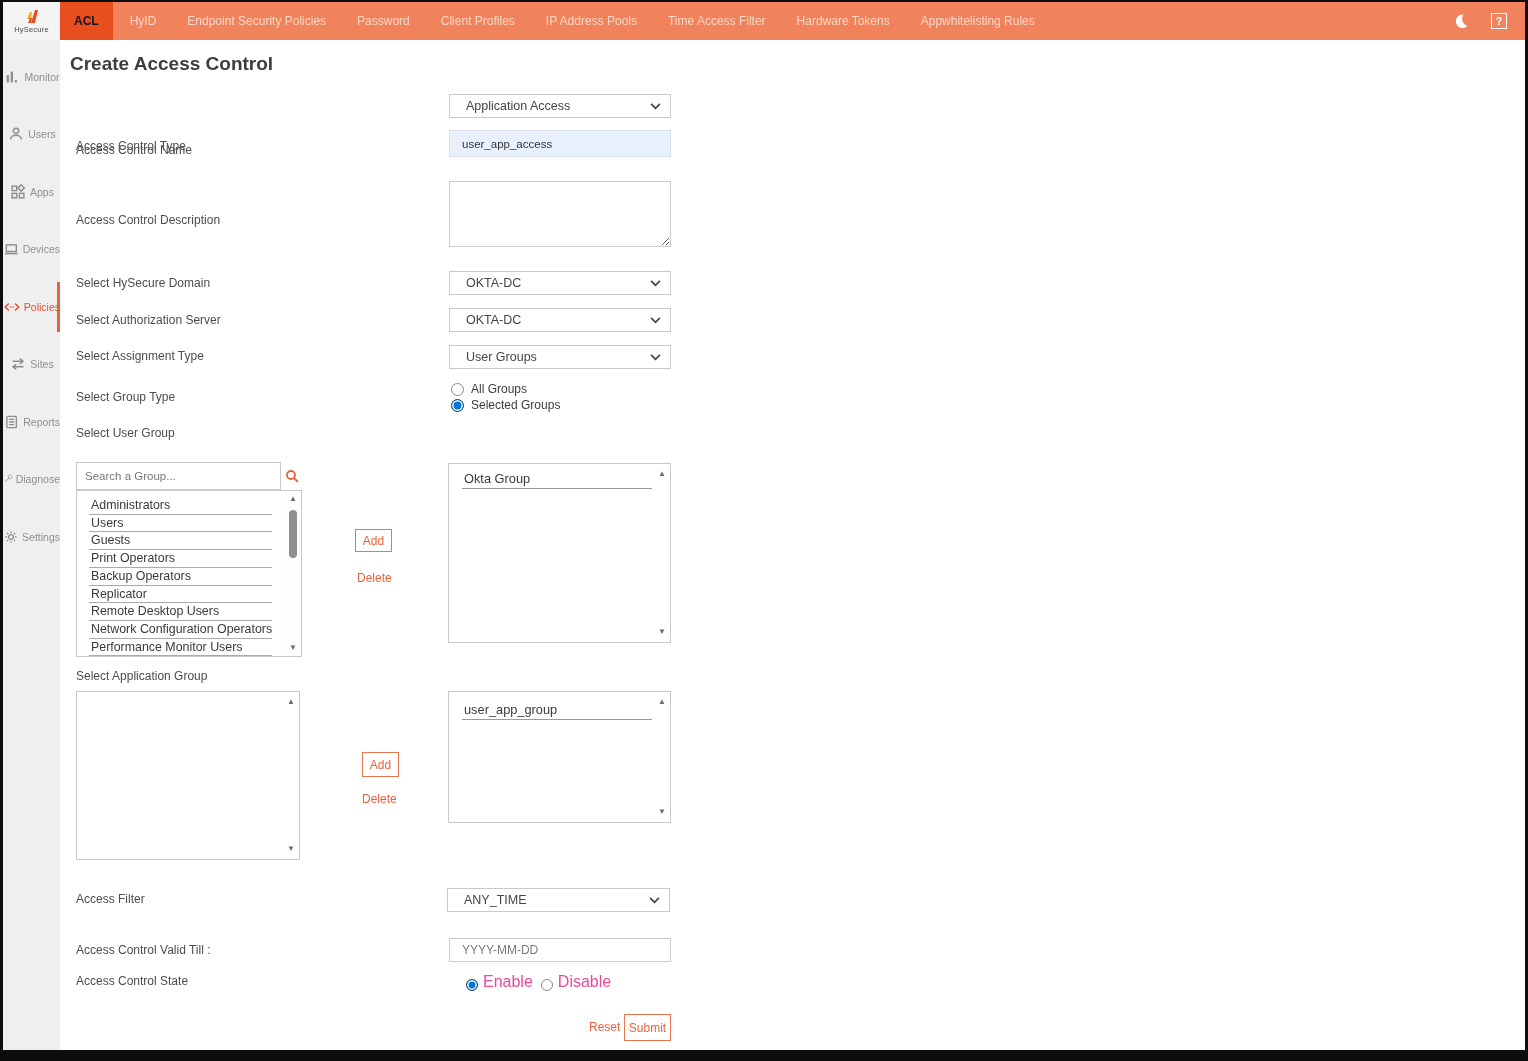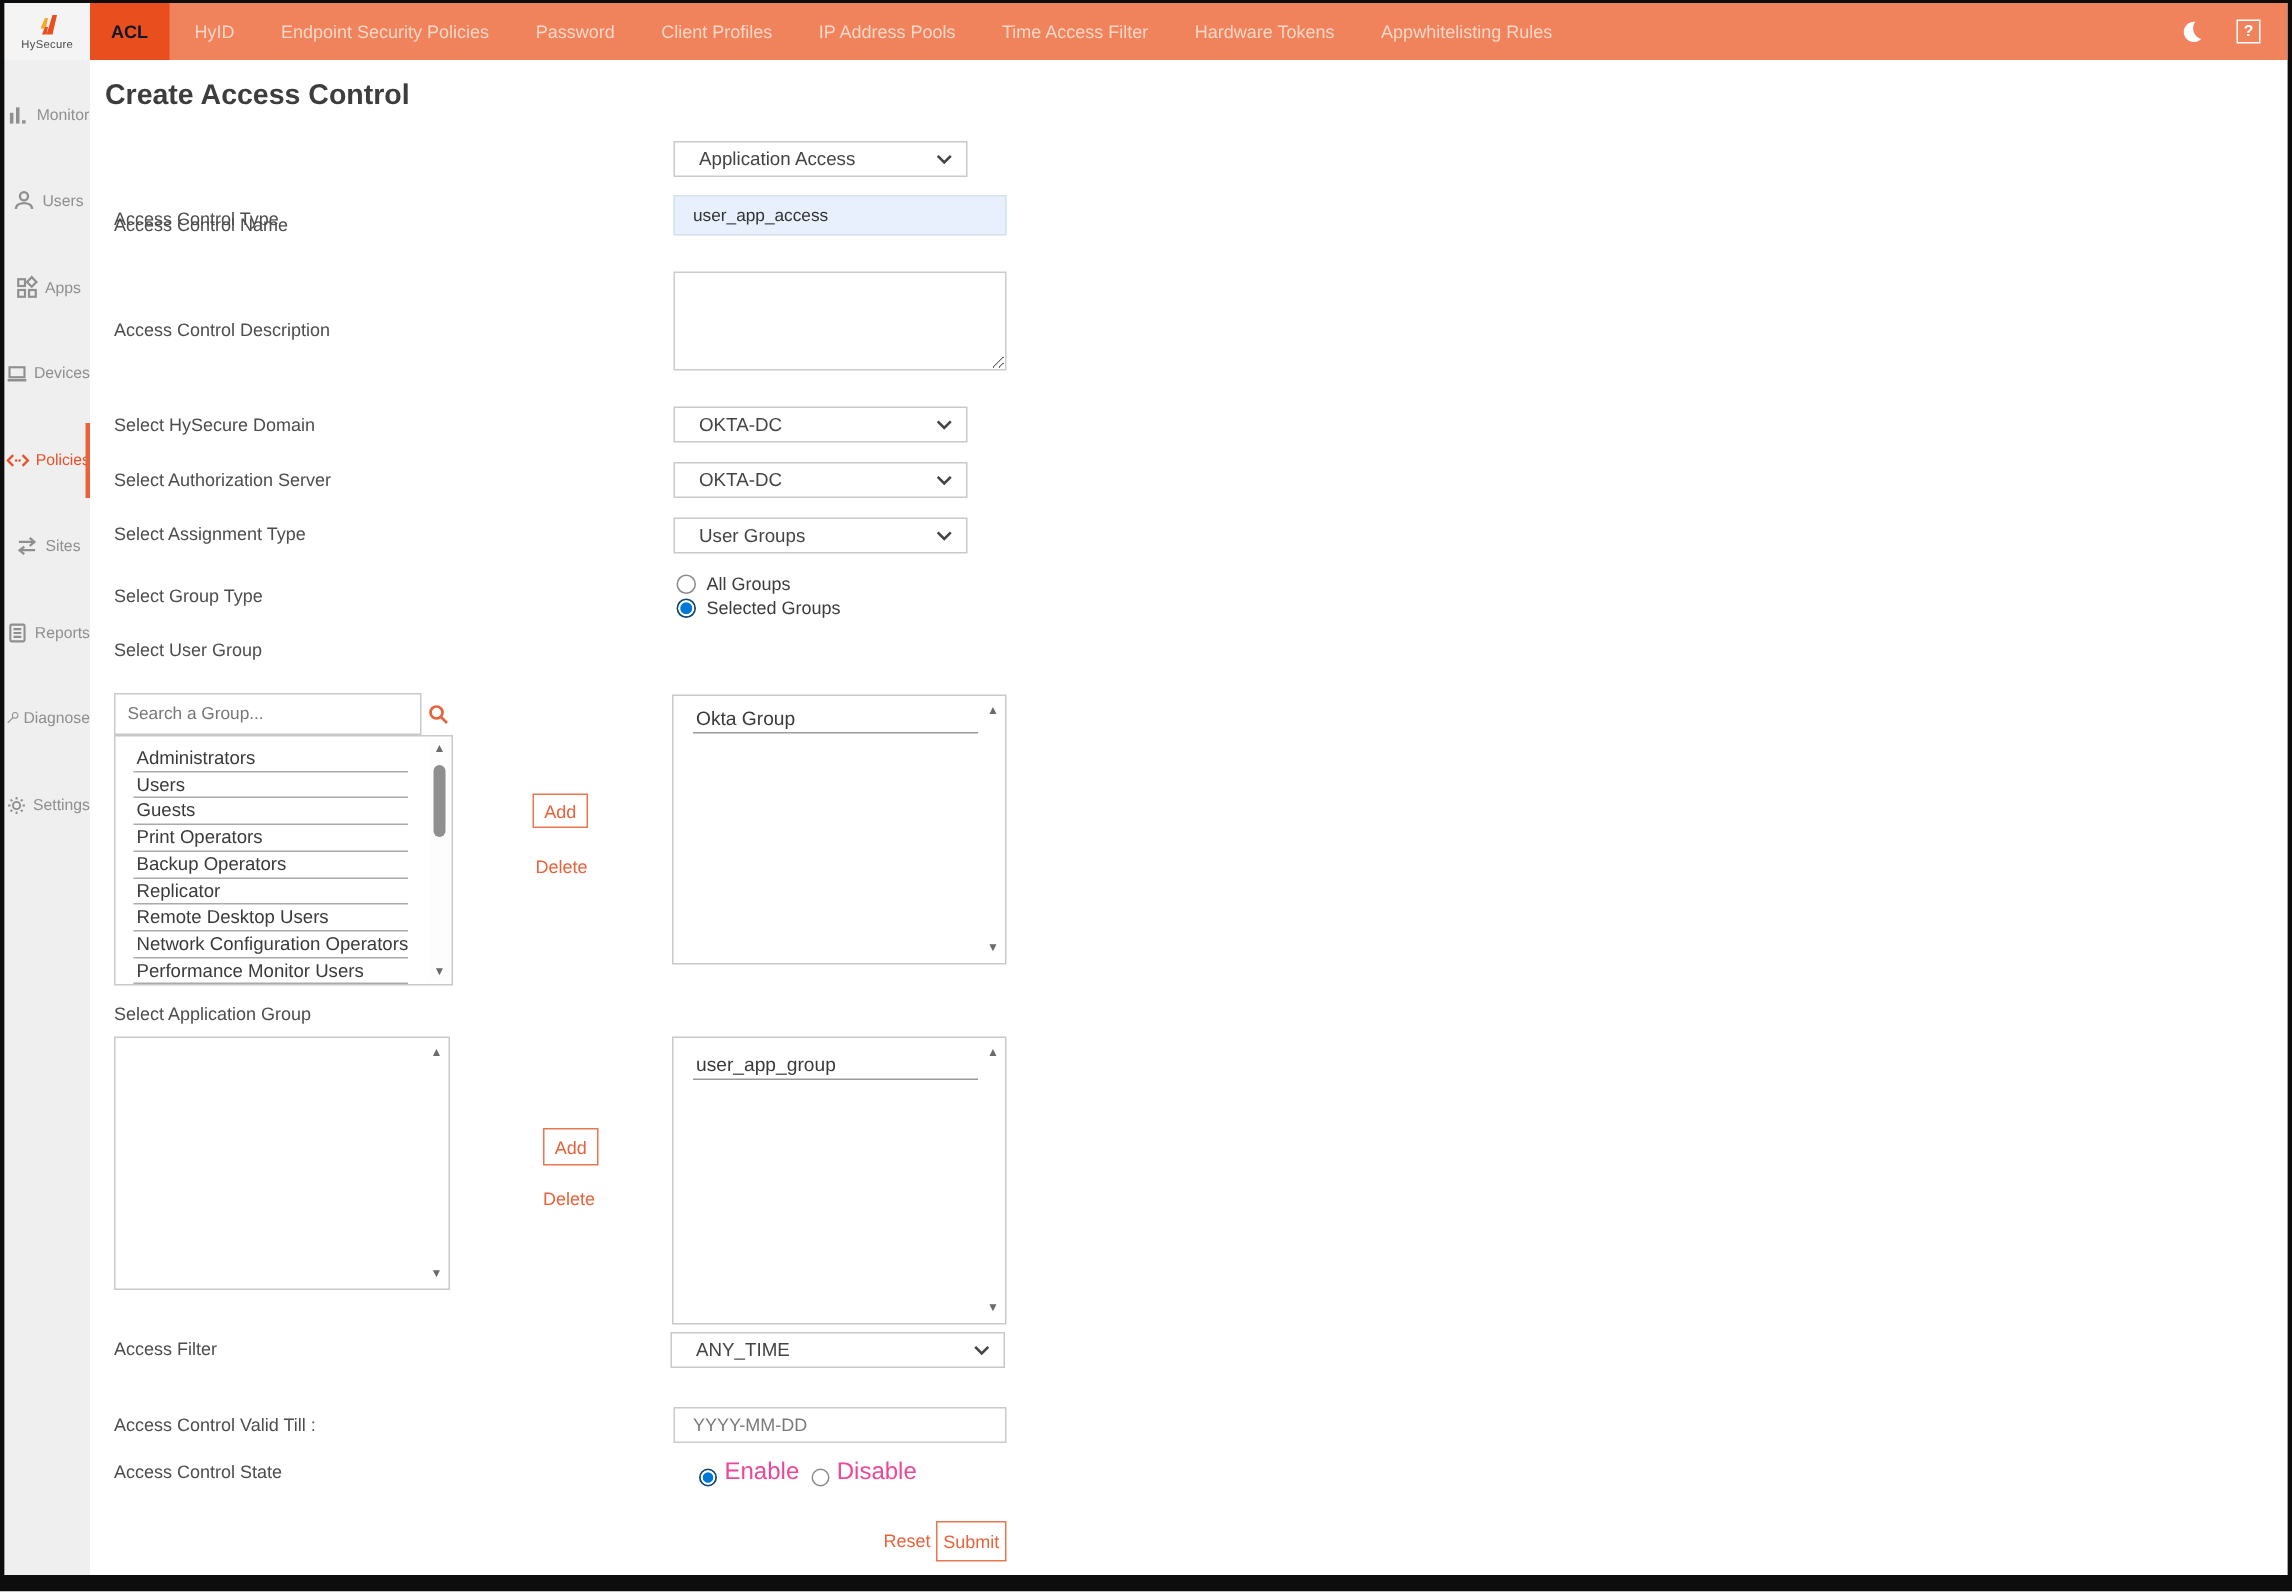--- a/index.html
+++ b/index.html
@@ -40,7 +40,7 @@
 
   .flabel { position:absolute; left:16px; font-size:12px; color:#4d4d4d; white-space:nowrap; }
 
-  .select { position:absolute; left:389px; width:196px; height:24px; border:1px solid #c9c9c9;
+  .select { position:absolute; left:389px; width:222px; height:24px; border:1px solid #c9c9c9;
     background:#fff; display:flex; align-items:center; font-size:12.5px; color:#444;
     padding:0 9px 0 16px; cursor:default; }
   .select span { flex:1; }

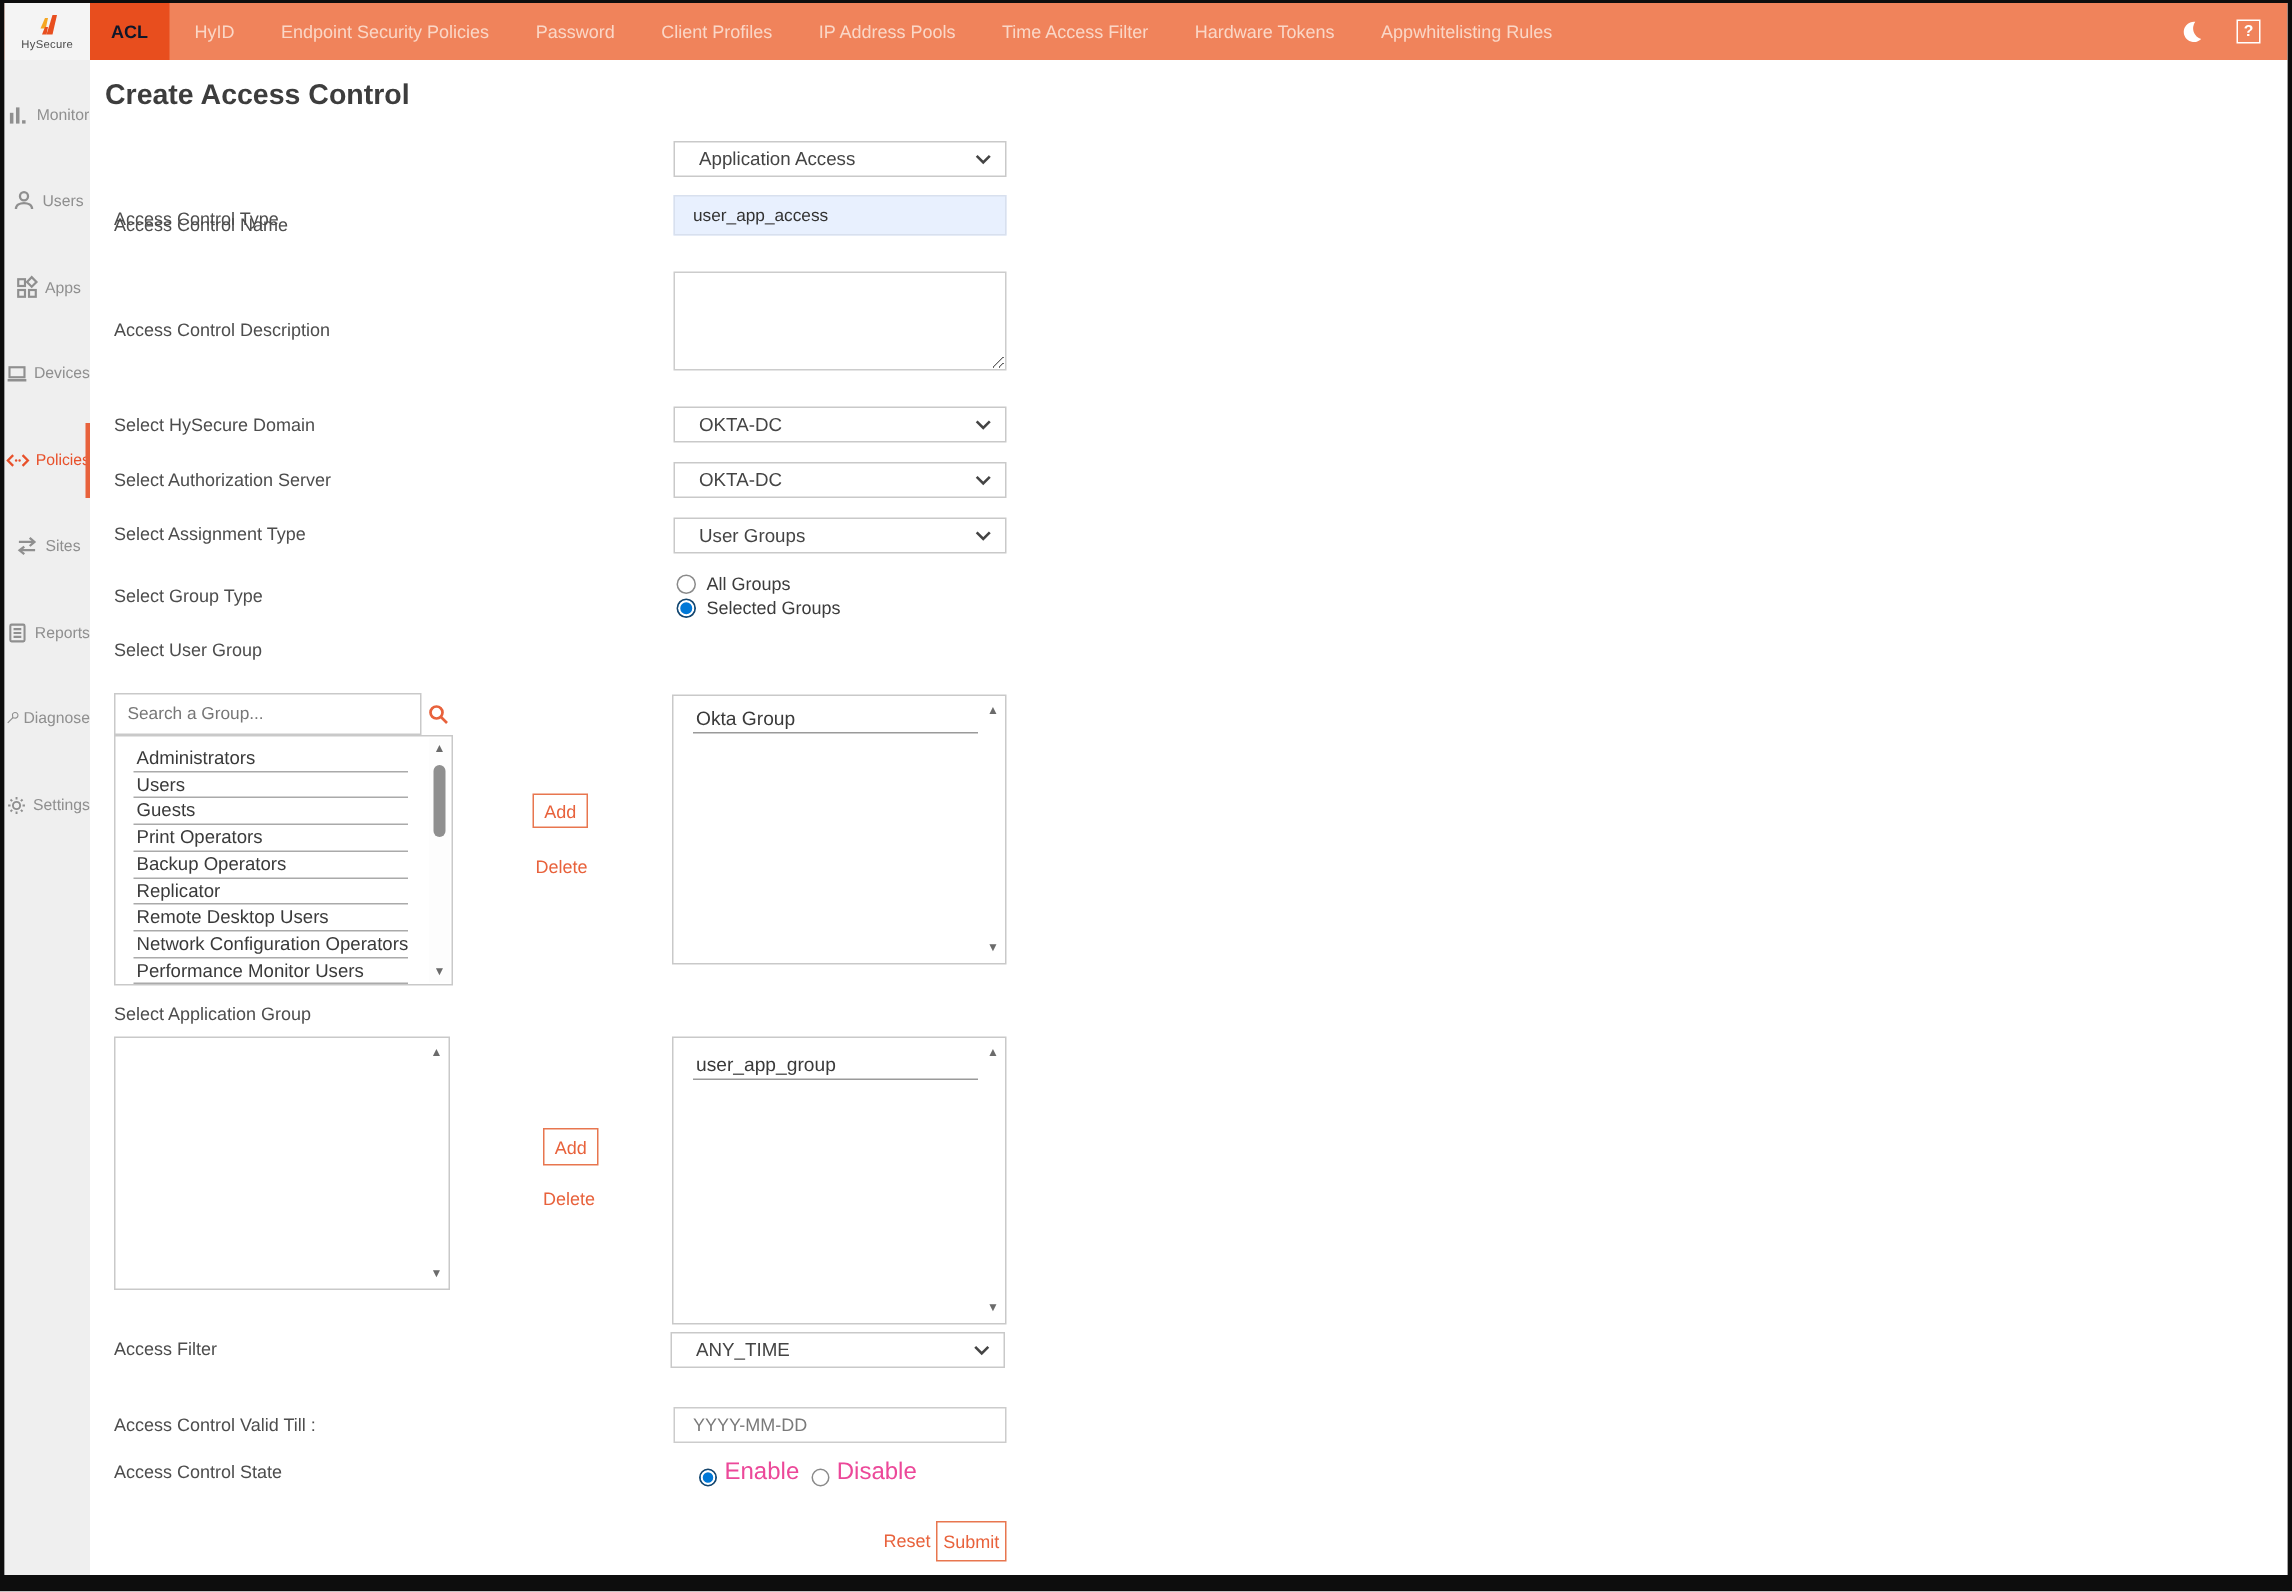--- a/index.html
+++ b/index.html
@@ -65,7 +65,7 @@
   .lb-avail-users { left:16px; top:450px; width:226px; height:167px; padding:6px 15px 0 12px; }
   .lb-sel-users   { left:388px; top:423px; width:223px; height:180px; padding:6px 18px 0 13px; }
   .lb-avail-apps  { left:16px; top:651px; width:224px; height:169px; }
-  .lb-sel-apps    { left:388px; top:651px; width:223px; height:192px; padding:9px 18px 0 13px; }
+  .lb-sel-apps    { left:388px; top:651px; width:223px; height:132px; padding:9px 18px 0 13px; }
 
   .grp-item { font-size:12.4px; color:#3a3a3a; border-bottom:1px solid #aaa;
     padding:1px 0 1px 2px; line-height:14.7px; margin-right:14px; cursor:default; white-space:nowrap; overflow:hidden;}

